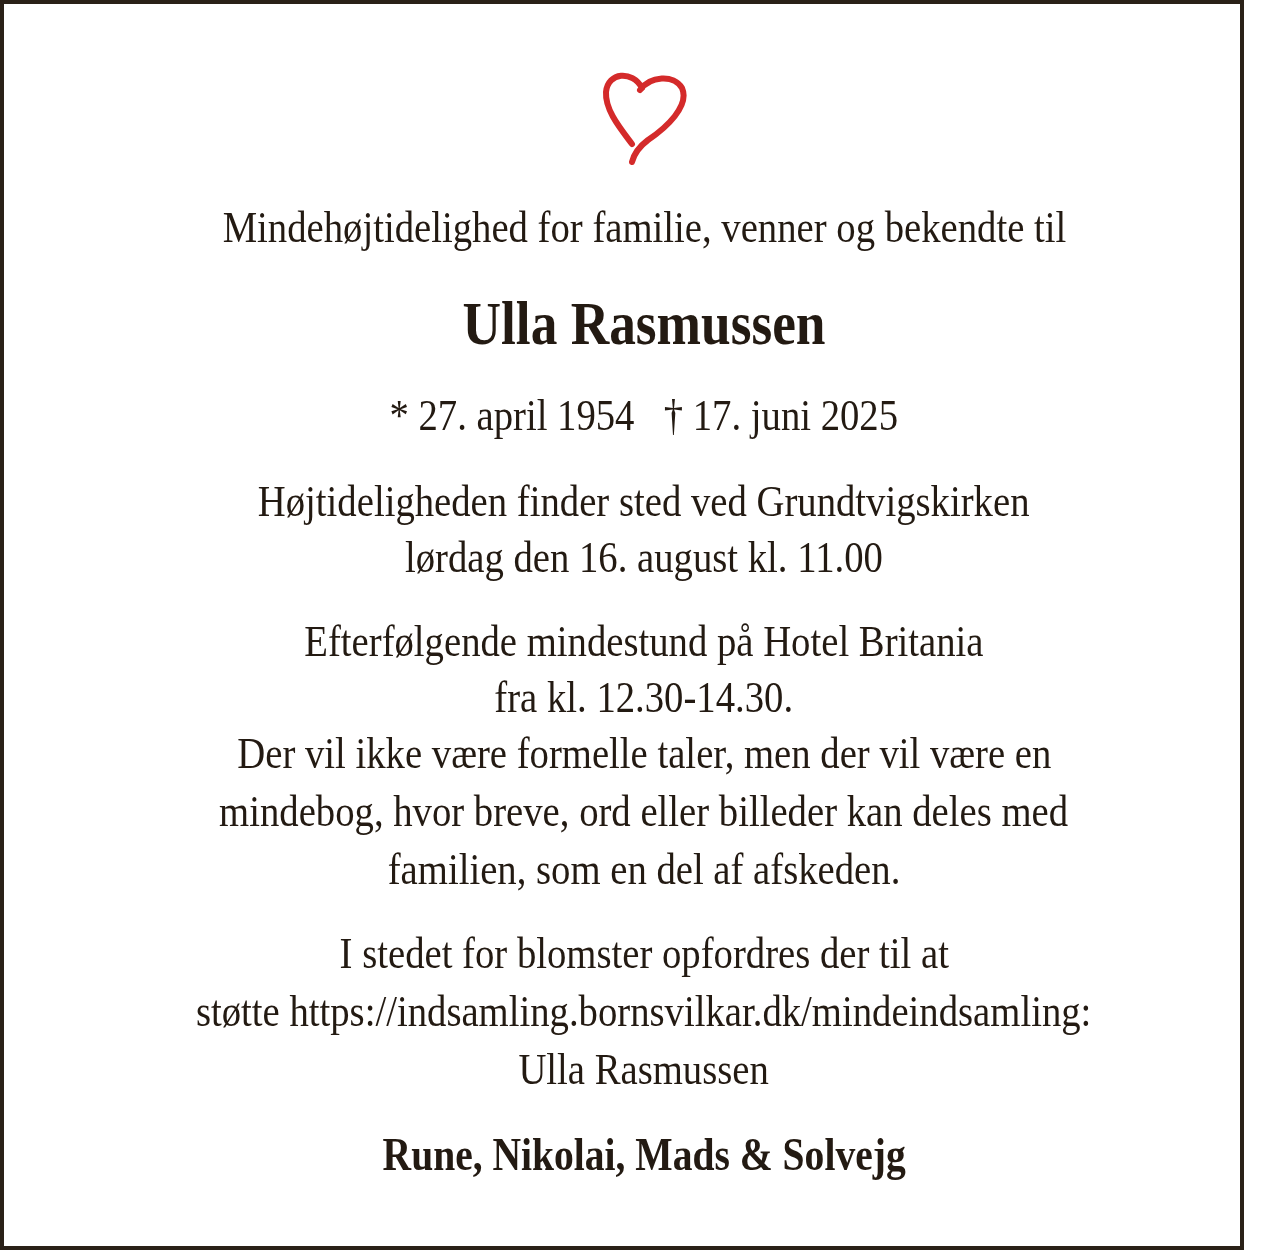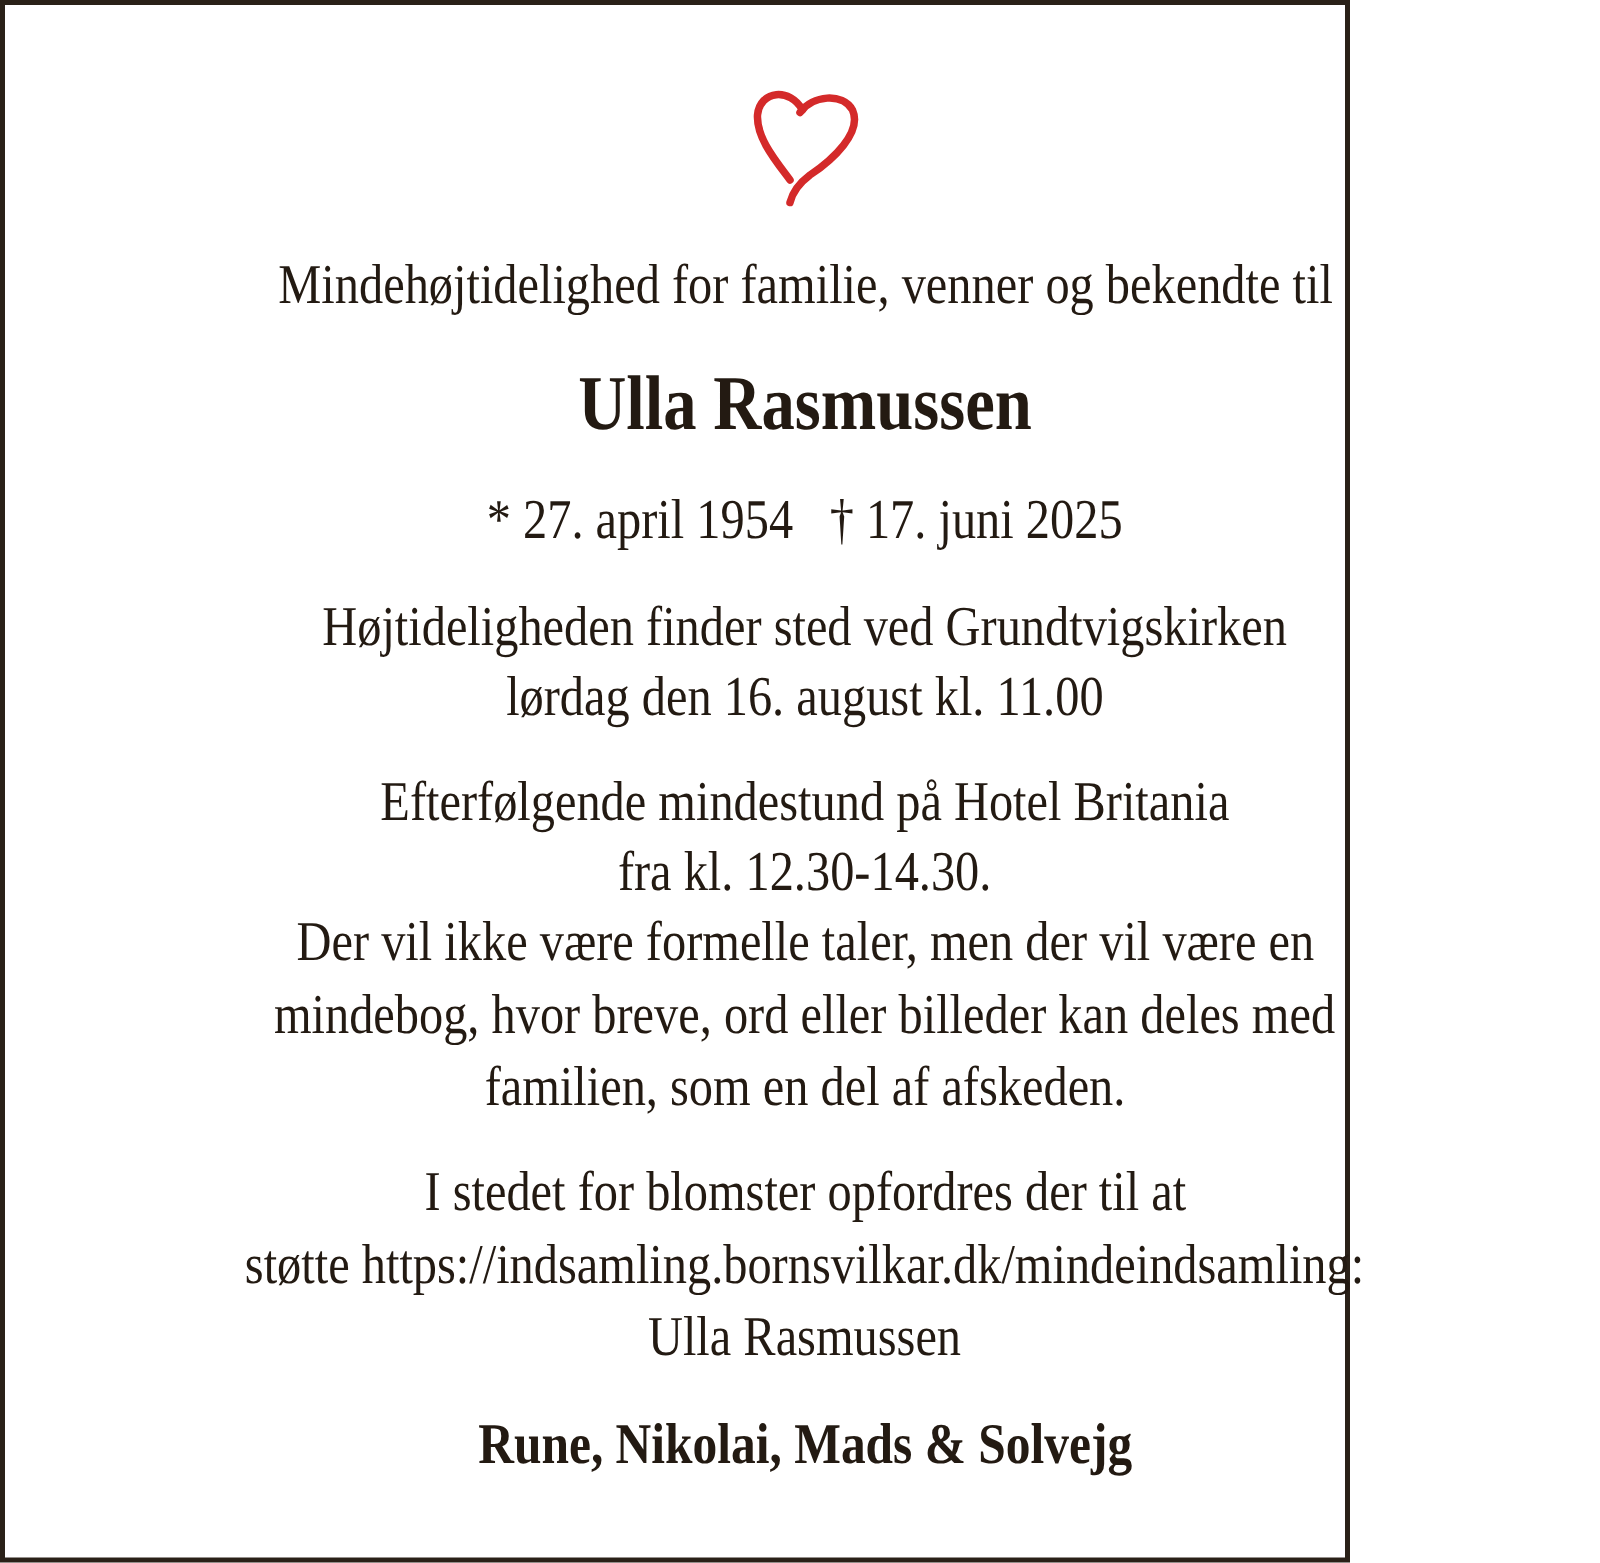--- a/index.html
+++ b/index.html
@@ -16,7 +16,7 @@
       position: absolute;
       left: 0;
       top: 0;
-      width: 1080px;
+      width: 1244px;
       height: 1250px;
       box-sizing: border-box;
       border: 4px solid #2a2118;

